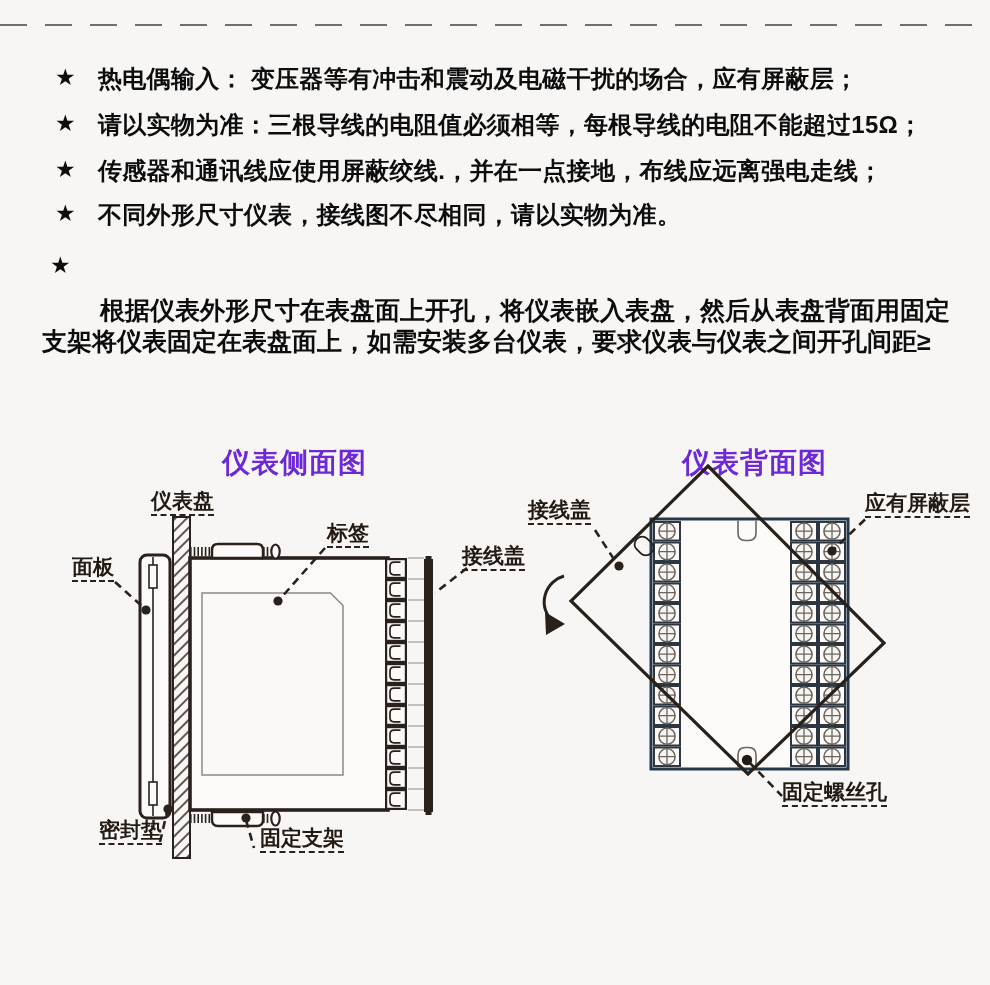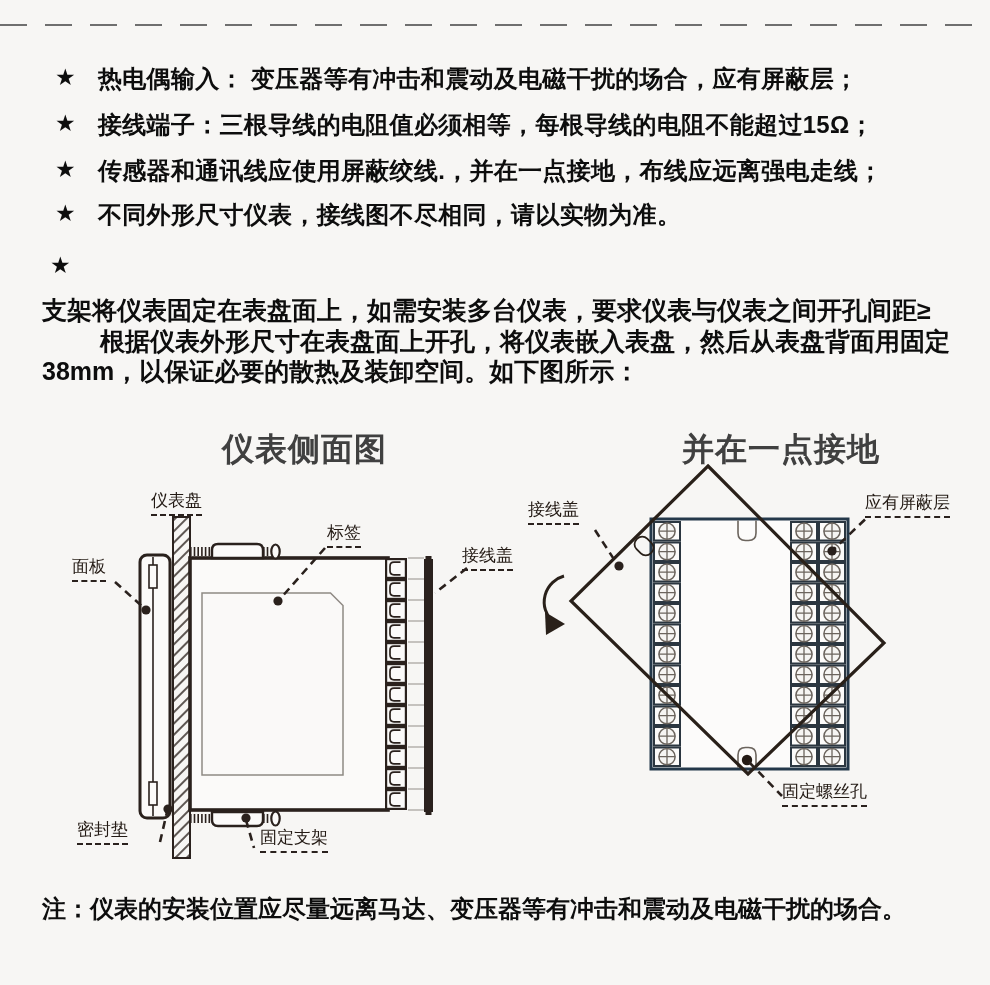--- a/index.html
+++ b/index.html
@@ -66,7 +66,7 @@
   </div>
   <div class="bullet-row" style="top:109px;">
     <span class="star">★</span>
-    <span>接线端子：三根导线的电阻值必须相等，每根导线的电阻不能超过15Ω；</span>
+    <span>请以实物为准：三根导线的电阻值必须相等，每根导线的电阻不能超过15Ω；</span>
   </div>
   <div class="bullet-row" style="top:155px;">
     <span class="star">★</span>

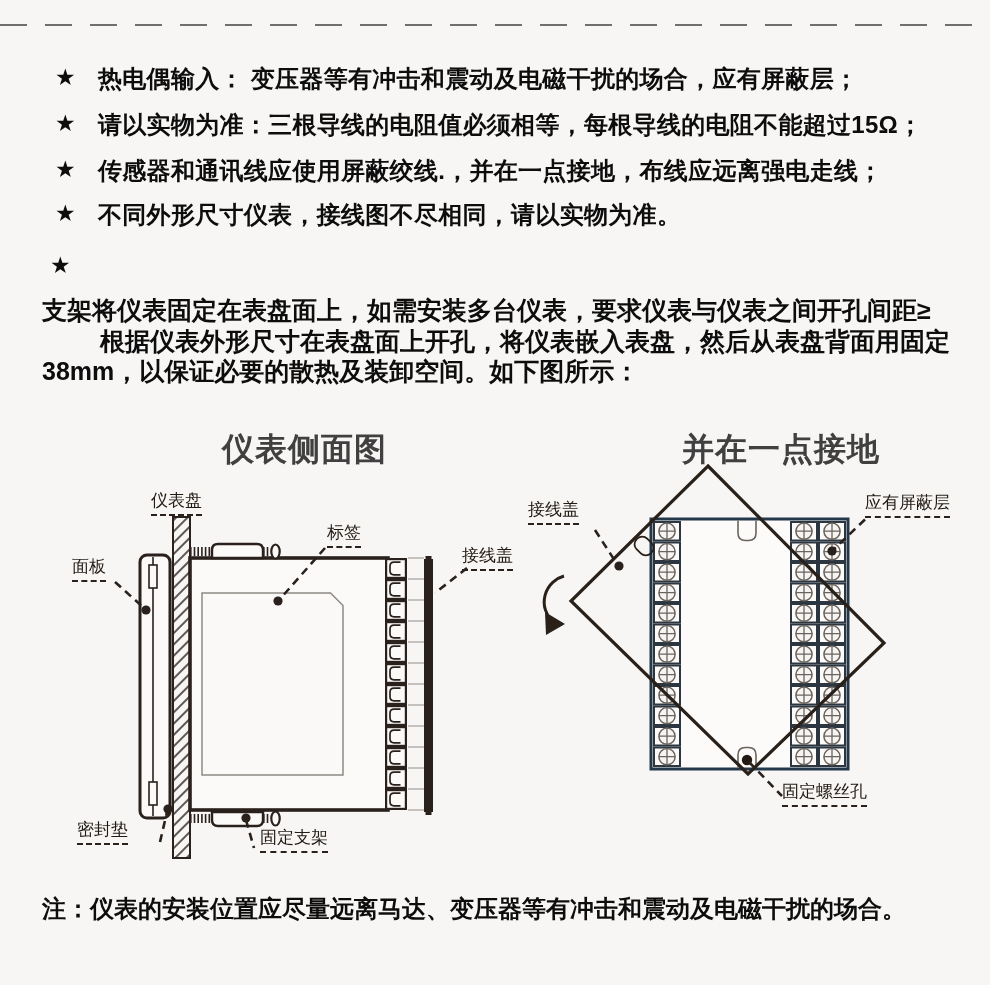--- a/index.html
+++ b/index.html
@@ -81,8 +81,8 @@
     <span class="star">★</span>
   </div>
   <div class="paragraph">
+    <div class="pline indent">根据仪表外形尺寸在表盘面上开孔，将仪表嵌入表盘，然后从表盘背面用固定</div>
     <div class="pline">支架将仪表固定在表盘面上，如需安装多台仪表，要求仪表与仪表之间开孔间距≥</div>
-    <div class="pline indent">根据仪表外形尺寸在表盘面上开孔，将仪表嵌入表盘，然后从表盘背面用固定</div>
     <div class="pline">38mm，以保证必要的散热及装卸空间。如下图所示：</div>
   </div>
 

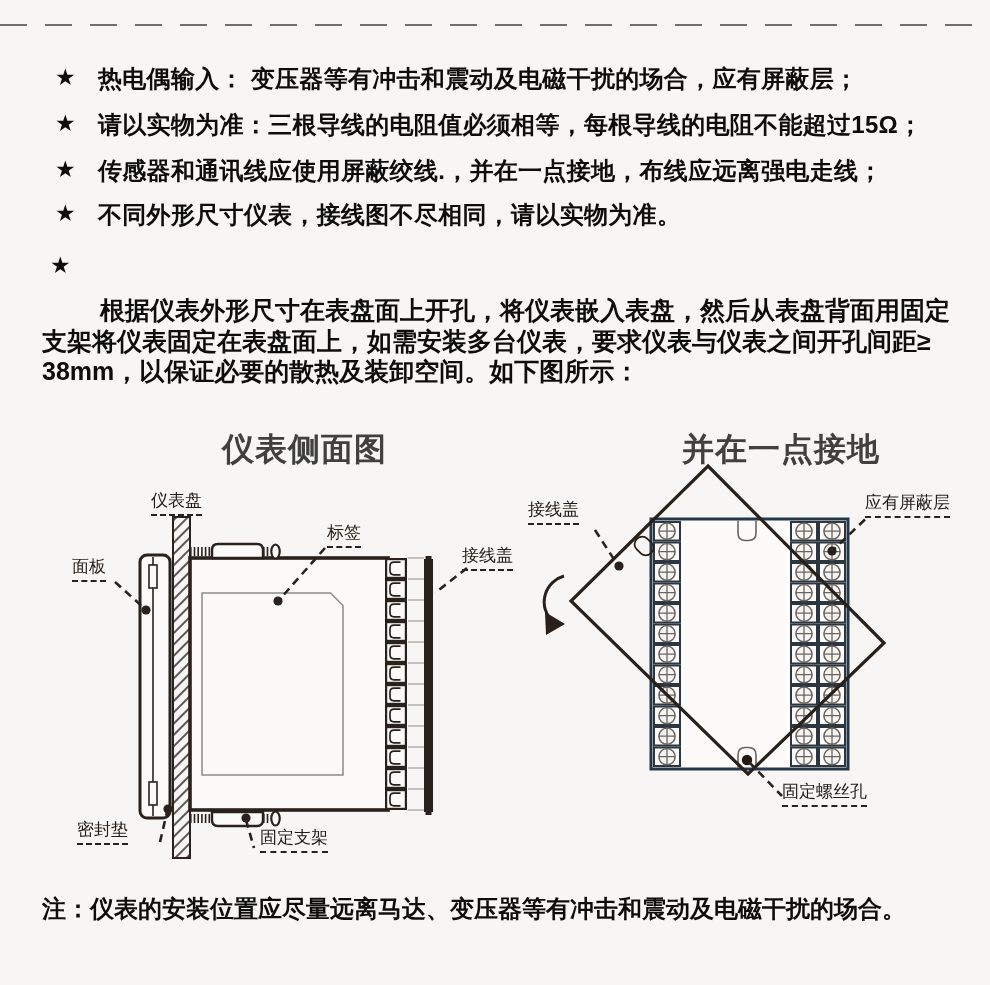--- a/index.html
+++ b/index.html
@@ -83,7 +83,6 @@
   <div class="paragraph">
     <div class="pline indent">根据仪表外形尺寸在表盘面上开孔，将仪表嵌入表盘，然后从表盘背面用固定</div>
     <div class="pline">支架将仪表固定在表盘面上，如需安装多台仪表，要求仪表与仪表之间开孔间距≥</div>
-    <div class="pline">38mm，以保证必要的散热及装卸空间。如下图所示：</div>
   </div>
 
   <div class="diagram-title" style="left:222px;">仪表侧面图</div>

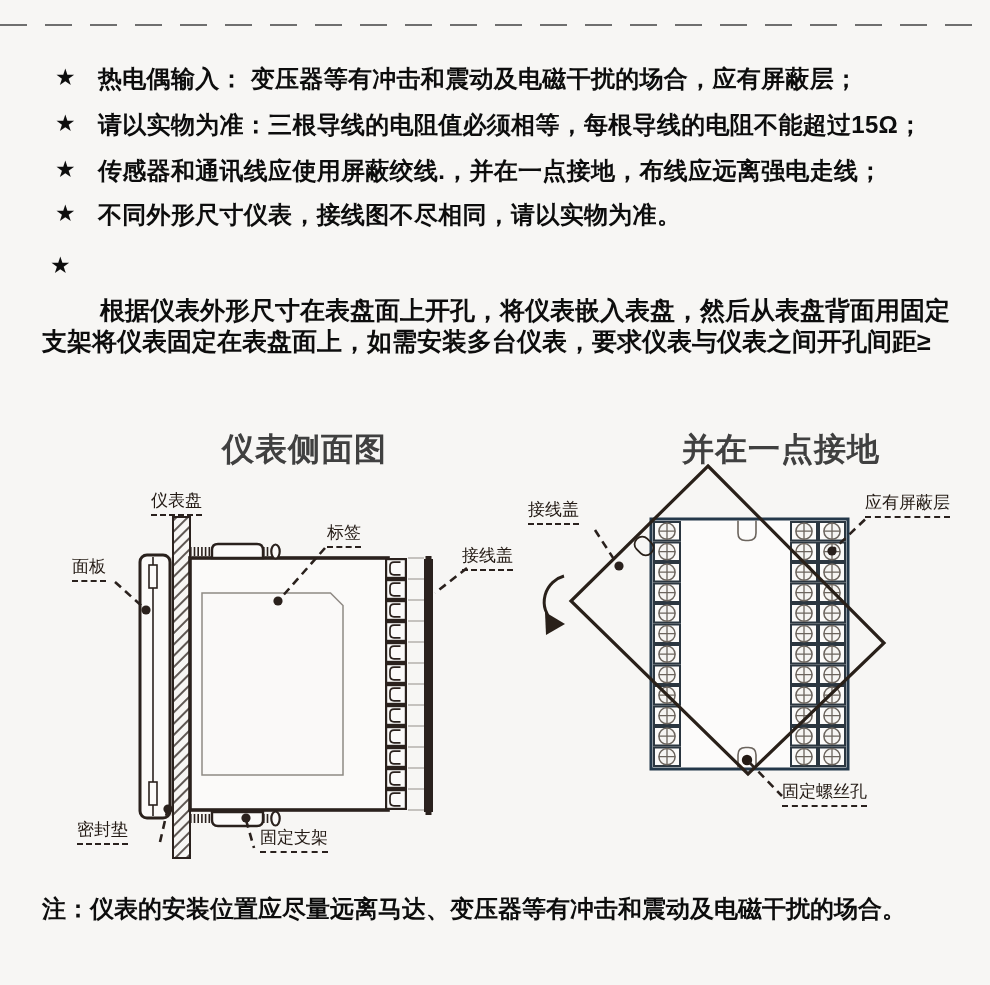--- a/index.html
+++ b/index.html
@@ -35,9 +35,9 @@
   .paragraph .pline{white-space:nowrap;}
   .paragraph .indent{padding-left:58px;}
   .diagram-title{
-    position:absolute;top:428px;
+    position:absolute;top:444px;
     font-family:"Liberation Serif","DejaVu Serif",serif;
-    font-size:32px;font-weight:700;color:#404040;white-space:nowrap;letter-spacing:1px;
+    font-size:28px;font-weight:700;color:#6d28d9;white-space:nowrap;letter-spacing:1px;
   }
   .diagram{
     position:absolute;top:460px;width:490px;height:425px;

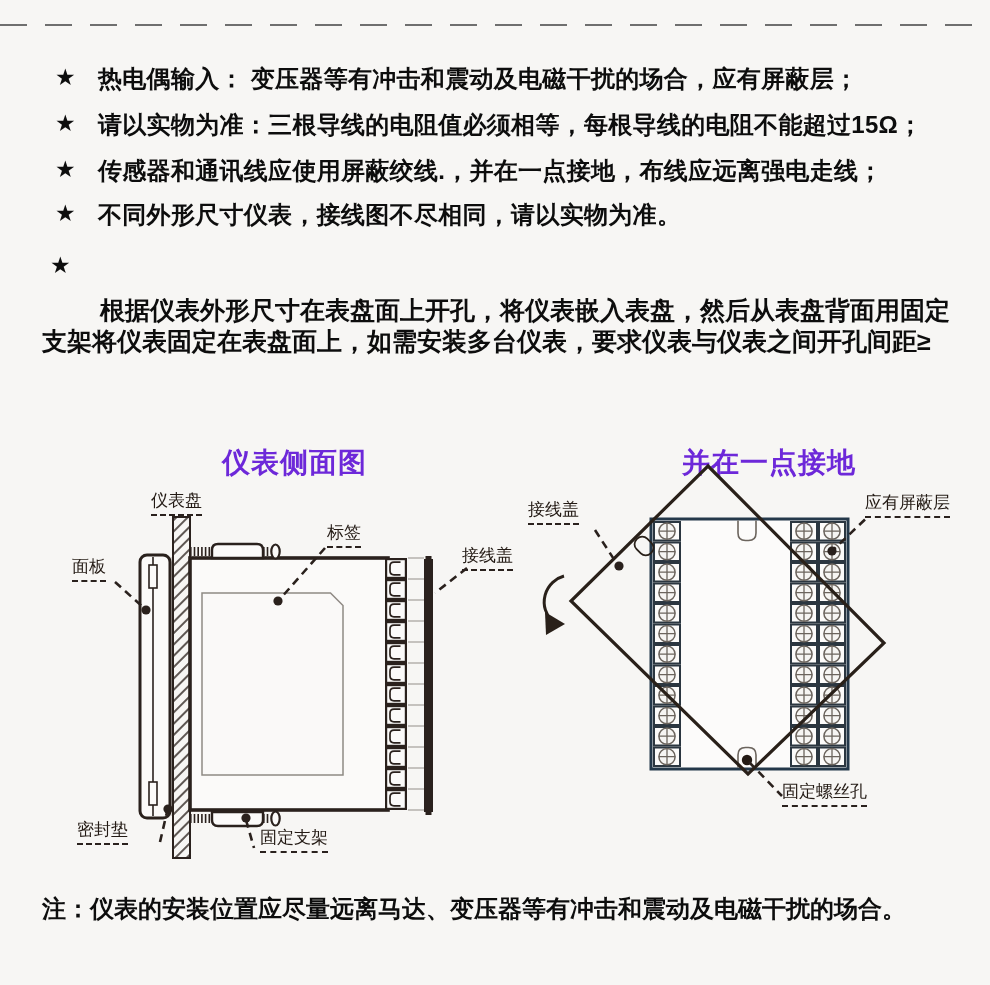--- a/index.html
+++ b/index.html
@@ -86,7 +86,7 @@
   </div>
 
   <div class="diagram-title" style="left:222px;">仪表侧面图</div>
-  <div class="diagram-title" style="left:682px;">并在一点接地</div>
+  <div class="diagram-title" style="left:682px;">仪表背面图</div>
 
   <div class="diagram" style="left:40px;">
     <svg width="490" height="425" viewBox="0 0 490 425">

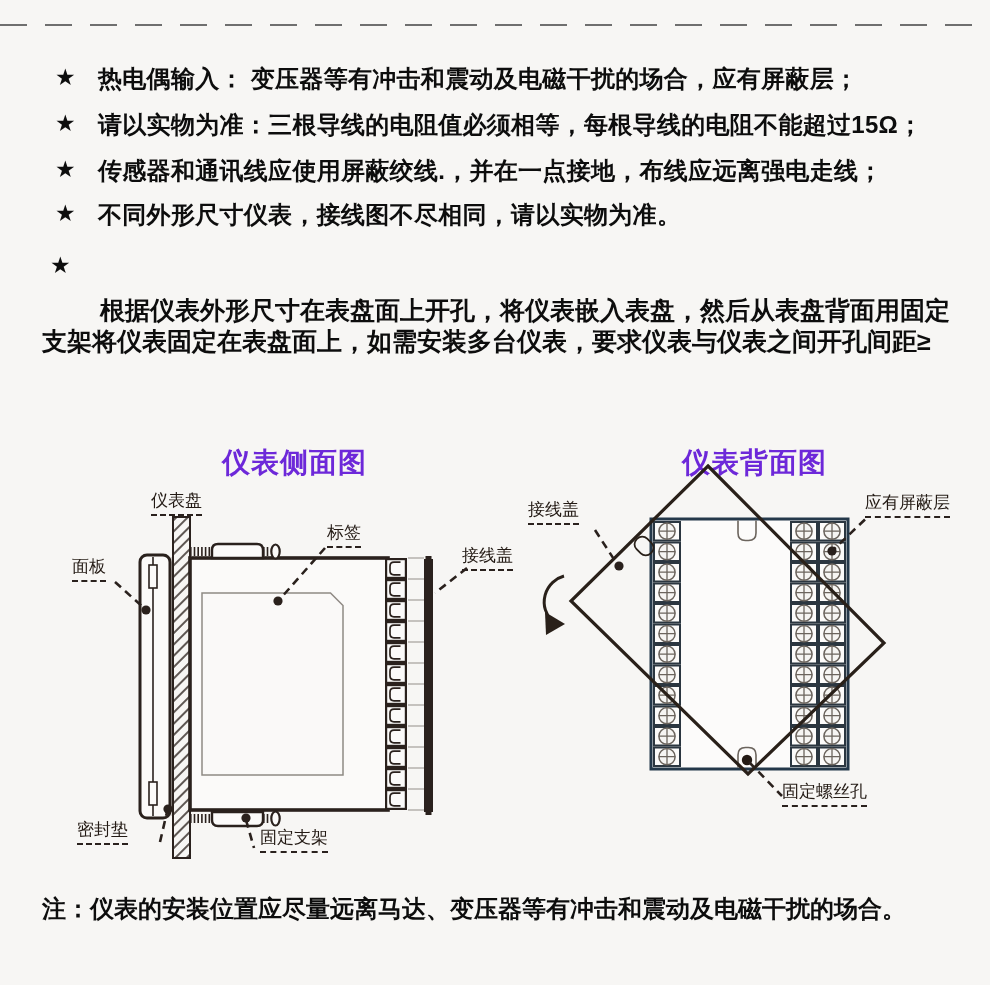--- a/index.html
+++ b/index.html
@@ -45,7 +45,7 @@
   .diagram svg{position:absolute;left:0;top:0;}
   .dlabel{
     position:absolute;
-    font-size:17px;font-weight:400;color:#231a14;white-space:nowrap;
+    font-size:21px;font-weight:700;color:#231a14;white-space:nowrap;
     border-bottom:2.5px dashed #2a211d;padding-bottom:2px;line-height:23px;
   }
   .note{

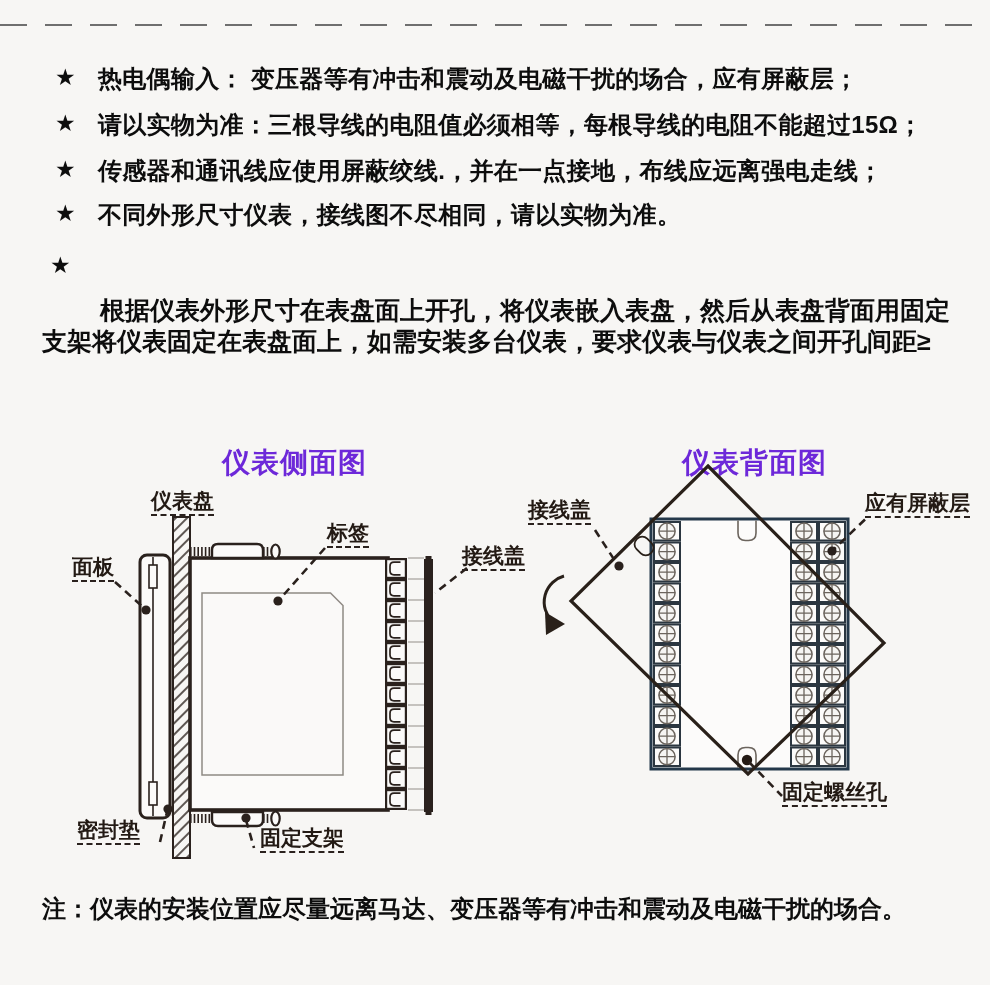--- a/index.html
+++ b/index.html
@@ -175,7 +175,7 @@
     <div class="dlabel" style="left:32px;top:95px;">面板</div>
     <div class="dlabel" style="left:287px;top:61px;text-align:center;">标签</div>
     <div class="dlabel" style="left:422px;top:84px;">接线盖</div>
-    <div class="dlabel" style="left:37px;top:358px;">密封垫</div>
+    <div class="dlabel" style="left:59px;top:358px;">密封垫</div>
     <div class="dlabel" style="left:220px;top:366px;">固定支架</div>
   </div>
 

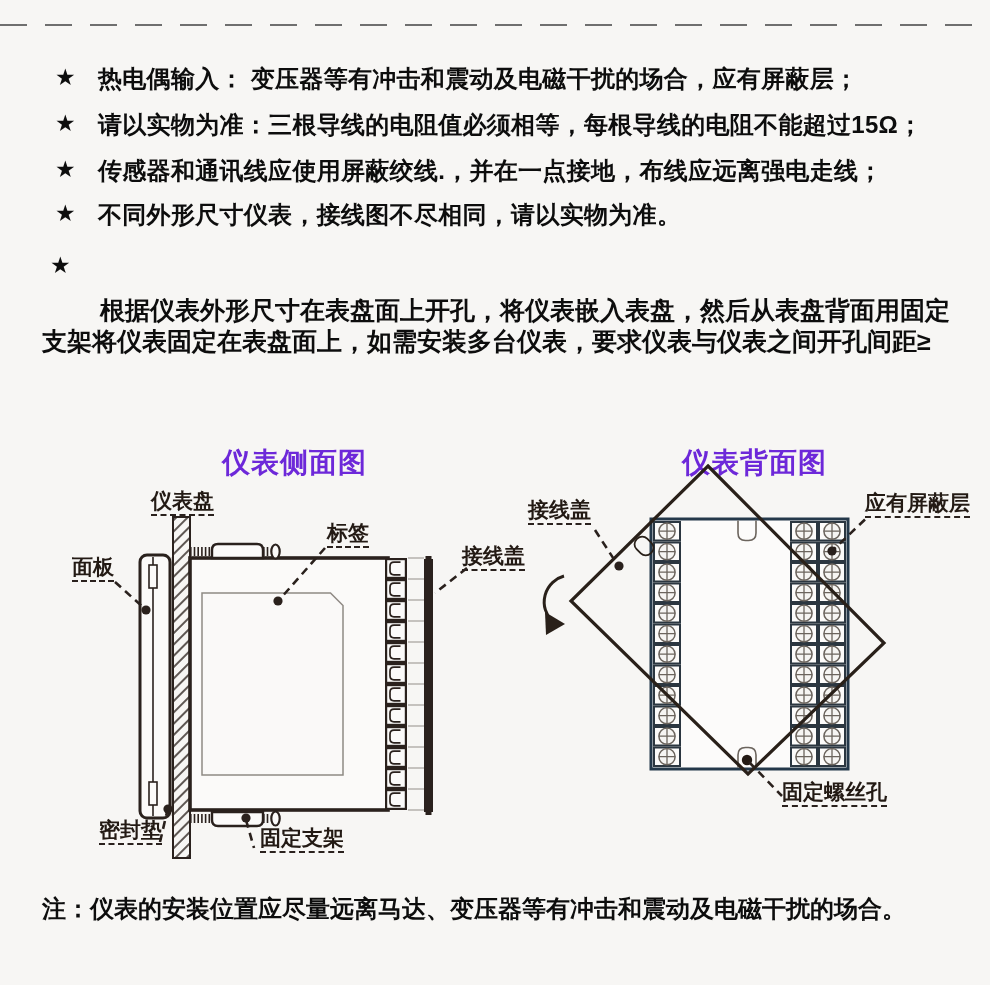--- a/index.html
+++ b/index.html
@@ -240,7 +240,6 @@
     <div class="dlabel" style="left:262px;top:320px;">固定螺丝孔</div>
   </div>
 
-  <div class="note">注：仪表的安装位置应尽量远离马达、变压器等有冲击和震动及电磁干扰的场合。</div>
 
 </div>
 

